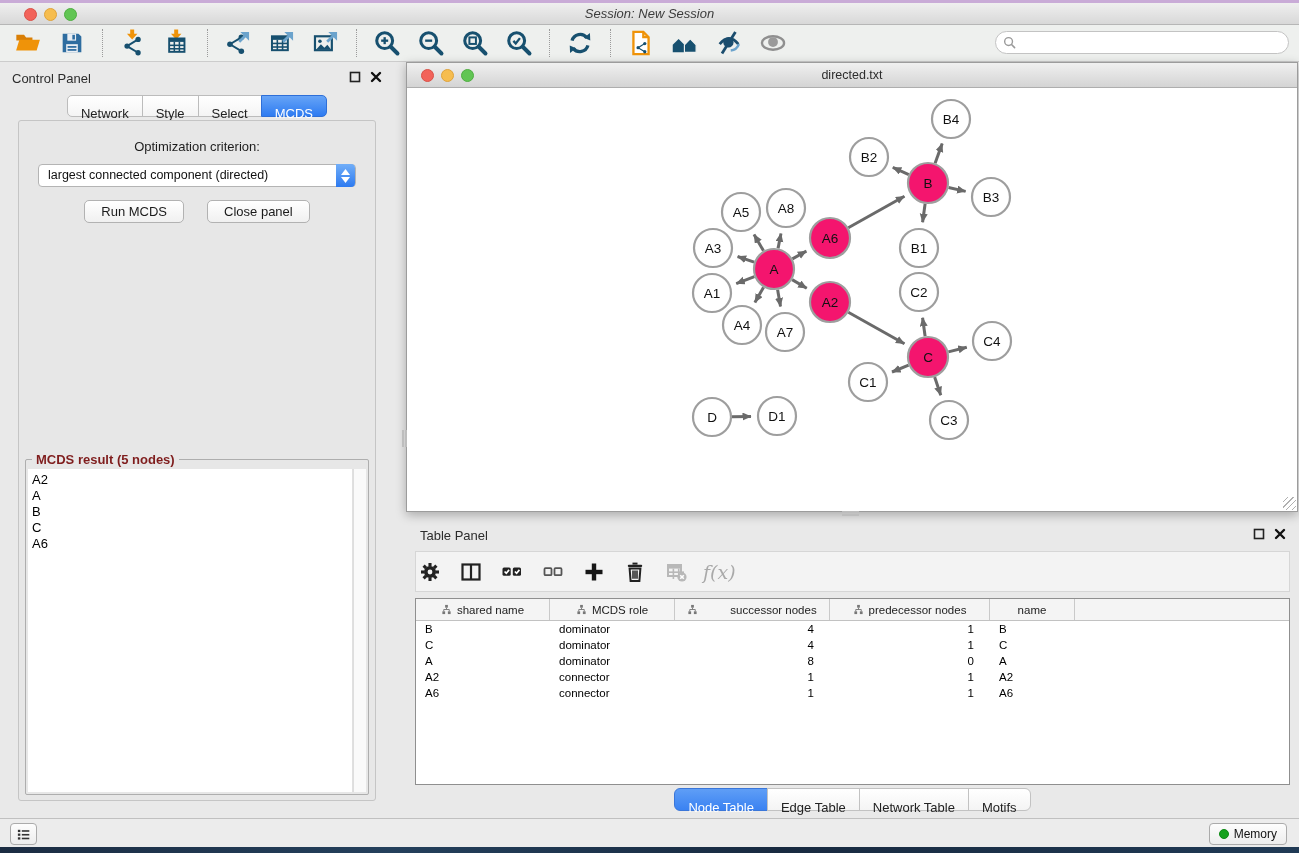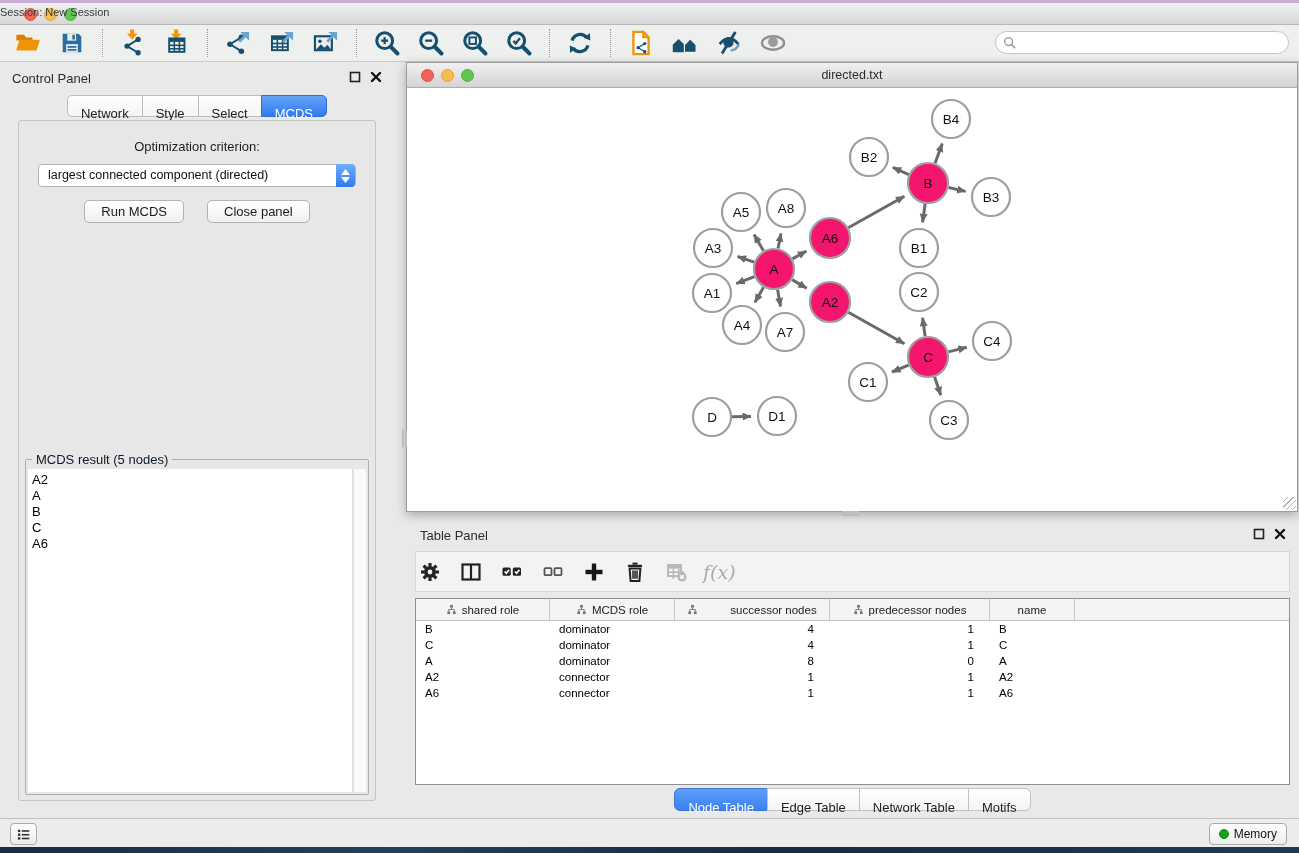--- a/index.html
+++ b/index.html
@@ -11,8 +11,8 @@
   .top-strip { position:absolute; left:0; top:0; width:100%; height:3px; background:#c9abd7; }
   .titlebar { position:absolute; left:0; top:3px; width:100%; height:22px;
               background:linear-gradient(#efefef,#d8d8d8); border-bottom:1px solid #b6b6b6; }
-  .titlebar .title { position:absolute; left:0; right:0; top:3px; text-align:left;
-                     font-size:11px; color:#3c3c3c; }
+  .titlebar .title { position:absolute; left:0; right:0; top:3px; text-align:center;
+                     font-size:13px; color:#3c3c3c;font-style:italic; }
   .lights { position:absolute; left:24px; top:5px; display:flex; gap:7px; }
   .light { width:13px; height:13px; border-radius:50%; }
   .light.red { background:#f2635a; border:1px solid #d95148; }

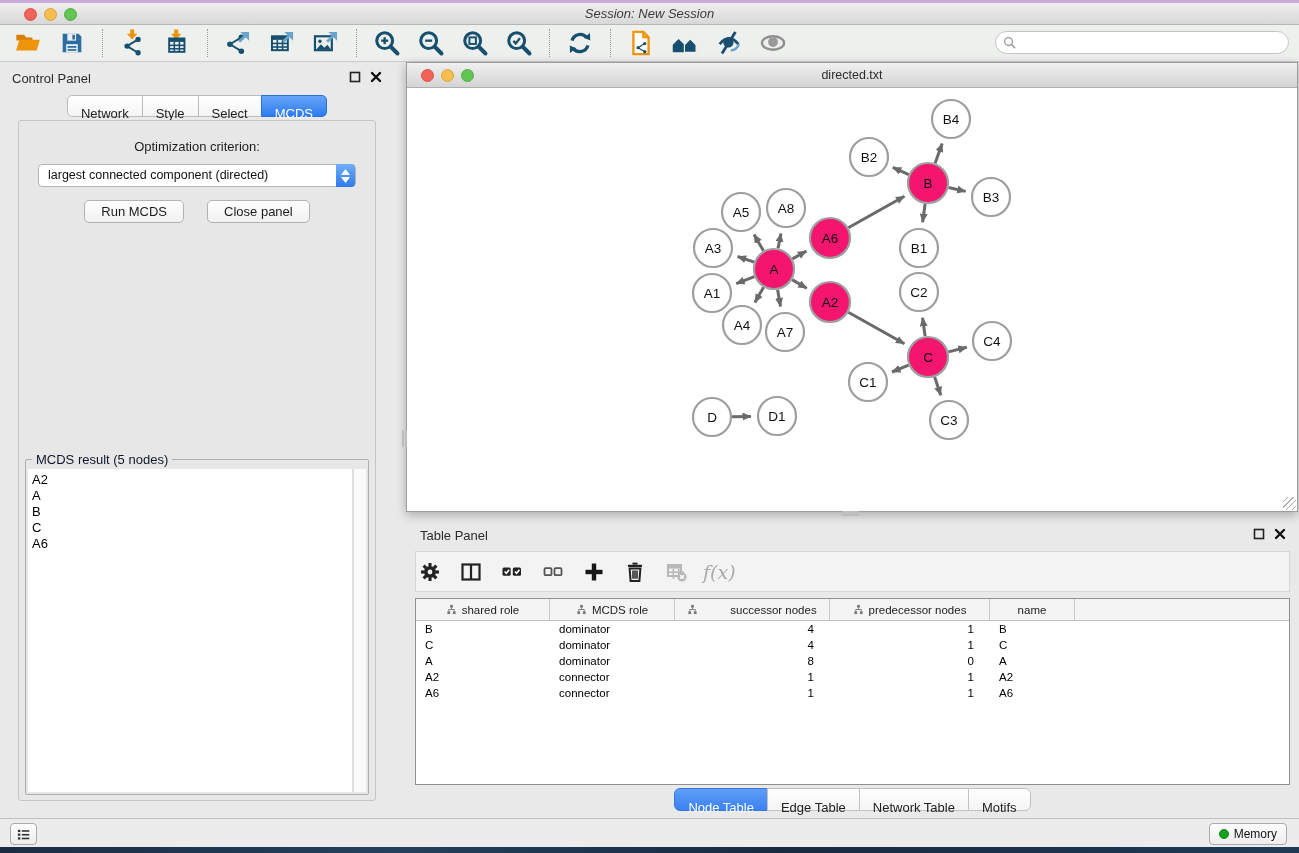--- a/index.html
+++ b/index.html
@@ -65,7 +65,7 @@
   .groupbox { position:absolute; left:6px; top:338px; width:344px; height:336px;
               border:1px solid #aeaeae; border-radius:2px; }
   .groupbox-title { position:absolute; left:6px; top:-8px; background:#e7e7e7; padding:0 4px;
-                    font-size:13px; color:#0f172a; }
+                    font-size:13px; color:#7f1d1d;font-weight:bold; }
   .result-list { position:absolute; left:2px; top:9px; right:15px; bottom:2px; background:#fff;
                  border-right:1px solid #e0e0e0; padding:3px 0 0 4px; overflow:hidden; }
   .result-item { font-size:13px; color:#000; line-height:16px; }

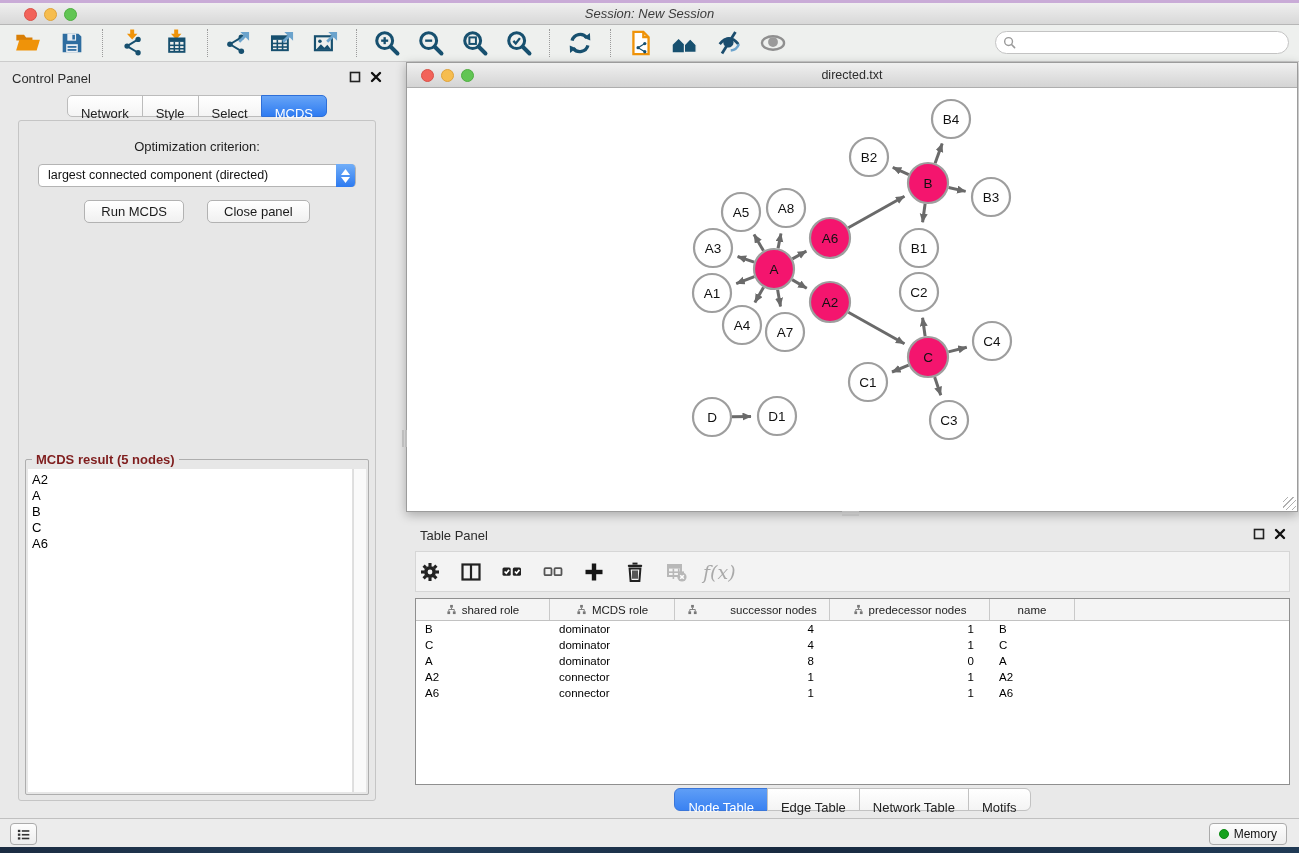--- a/index.html
+++ b/index.html
@@ -610,7 +610,7 @@
                 <rect x="7.5" y="8" width="3" height="3" fill="#777"></rect>
               </svg>
             </span>
-            <span>shared role</span>
+            <span>shared name</span>
           </div>
           <div class="dt-hcell" style="width: 125px;">
             <span style="display: inline-flex;">

